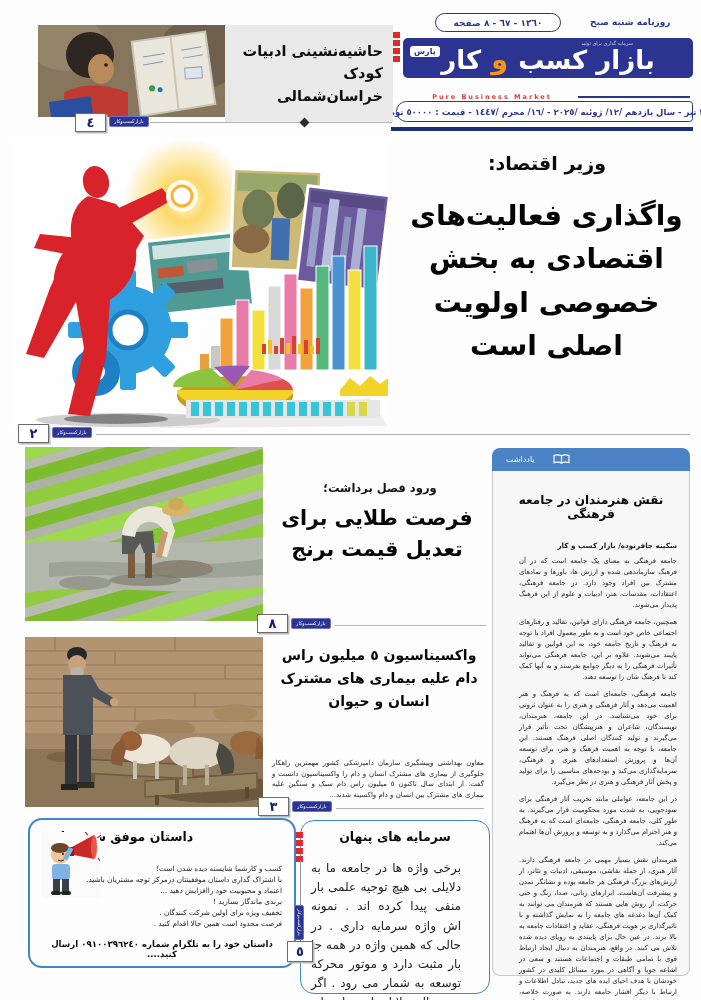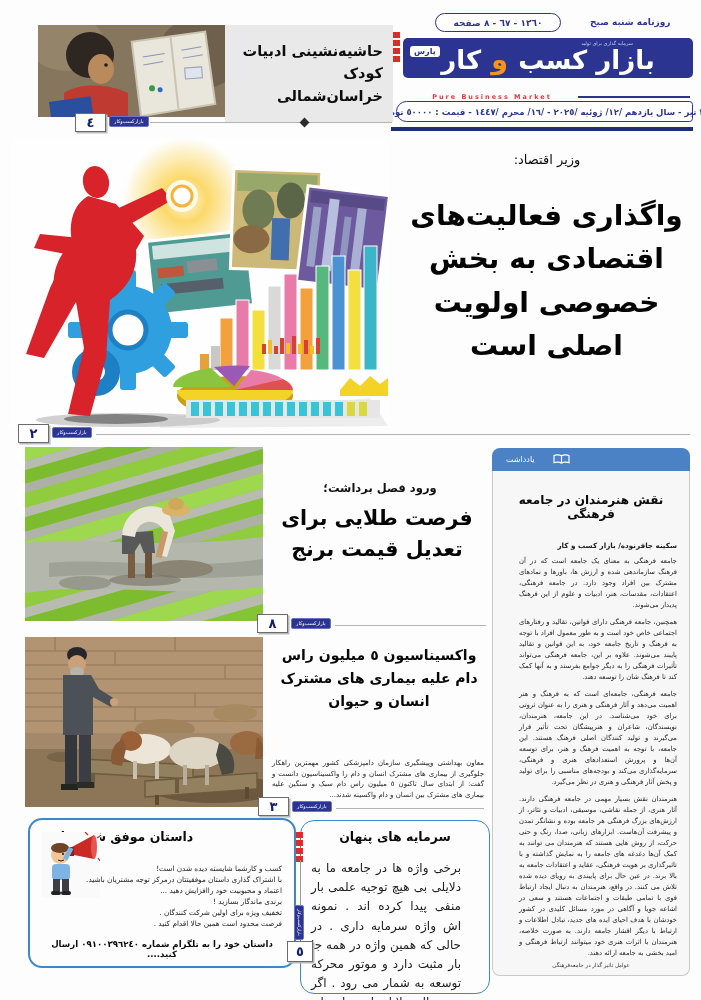--- a/index.html
+++ b/index.html
@@ -72,7 +72,7 @@
 
   
   .collage { left:10px; top:138px; width:380px; height:290px; }
-  .lead-kicker { left:402px; top:152px; width:290px; text-align:center; font-size:13px; font-weight:normal; color:#0c0c0c; }
+  .lead-kicker { left:402px; top:152px; width:290px; text-align:center; font-size:19px; font-weight:bold; color:#0c0c0c; }
   .lead-headline { left:398px; top:194px; width:297px; text-align:center; font-size:28px; font-weight:bold; line-height:1.55; color:#050505; }
 
   

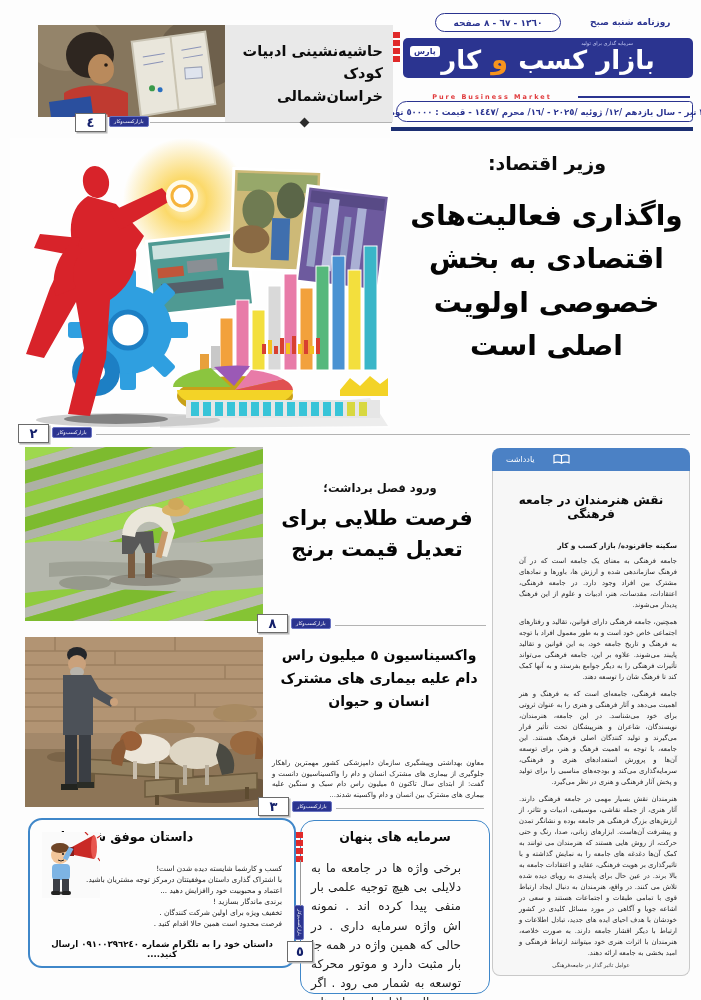--- a/index.html
+++ b/index.html
@@ -365,6 +365,7 @@
       <p class="note-par">جامعه فرهنگی به معنای یک جامعه است که در آن فرهنگ سازماندهی شده و ارزش ها، باورها و نمادهای مشترک بین افراد وجود دارد. در جامعه فرهنگی، اعتقادات، مقدسات، هنر، ادبیات و علوم از این فرهنگ پدیدار می‌شوند.</p>
       <p class="note-par">همچنین، جامعه فرهنگی دارای قوانین، تقالید و رفتارهای اجتماعی خاص خود است و به طور معمول افراد با توجه به فرهنگ و تاریخ جامعه خود، به این قوانین و تقالید پایبند می‌شوند. علاوه بر این، جامعه فرهنگی می‌تواند تأثیرات فرهنگی را به دیگر جوامع بفرستد و به آنها کمک کند تا فرهنگ شان را توسعه دهند.</p>
       <p class="note-par">جامعه فرهنگی، جامعه‌ای است که به فرهنگ و هنر اهمیت می‌دهد و آثار فرهنگی و هنری را به عنوان ثروتی برای خود می‌شناسد. در این جامعه، هنرمندان، نویسندگان، شاعران و هنرپیشگان تحت تأثیر قرار می‌گیرند و تولید کنندگان اصلی فرهنگ هستند. این جامعه، با توجه به اهمیت فرهنگ و هنر، برای توسعه آن‌ها و پرورش استعدادهای هنری و فرهنگی، سرمایه‌گذاری می‌کند و بودجه‌های مناسبی را برای تولید و پخش آثار فرهنگی و هنری در نظر می‌گیرد.</p>
+      <p class="note-par">در این جامعه، عواملی مانند تخریب آثار فرهنگی برای سودجویی، به شدت مورد محکومیت قرار می‌گیرند. به طور کلی، جامعه فرهنگی، جامعه‌ای است که به فرهنگ و هنر احترام می‌گذارد و به توسعه و پرورش آن‌ها اهتمام می‌کند.</p>
       <p class="note-par">هنرمندان نقش بسیار مهمی در جامعه فرهنگی دارند. آثار هنری، از جمله نقاشی، موسیقی، ادبیات و تئاتر، از ارزش‌های بزرگ فرهنگی هر جامعه بوده و نشانگر تمدن و پیشرفت آن‌هاست. ابزارهای زبانی، صدا، رنگ و حتی حرکت، از روش هایی هستند که هنرمندان می توانند به کمک آن‌ها دغدغه های جامعه را به نمایش گذاشته و با تاثیرگذاری بر هویت فرهنگی، عقاید و اعتقادات جامعه به بالا برند. در عین حال برای پایبندی به رویای دیده شده تلاش می کنند. در واقع، هنرمندان به دنبال ایجاد ارتباط قوی با تمامی طبقات و اجتماعات هستند و سعی در اشاعه جویا و آگاهی در مورد مسائل کلیدی در کشور خودشان با هدف احیای ایده های جدید، تبادل اطلاعات و ارتباط با دیگر اقشار جامعه دارند. به صورت خلاصه، هنرمندان با اثرات هنری خود میتوانند ارتباط فرهنگی و امید بخشی به جامعه ارائه دهند.</p>
       <div class="note-footer">عوامل تاثیر گذار در جامعه‌فرهنگی</div>
     </div>

